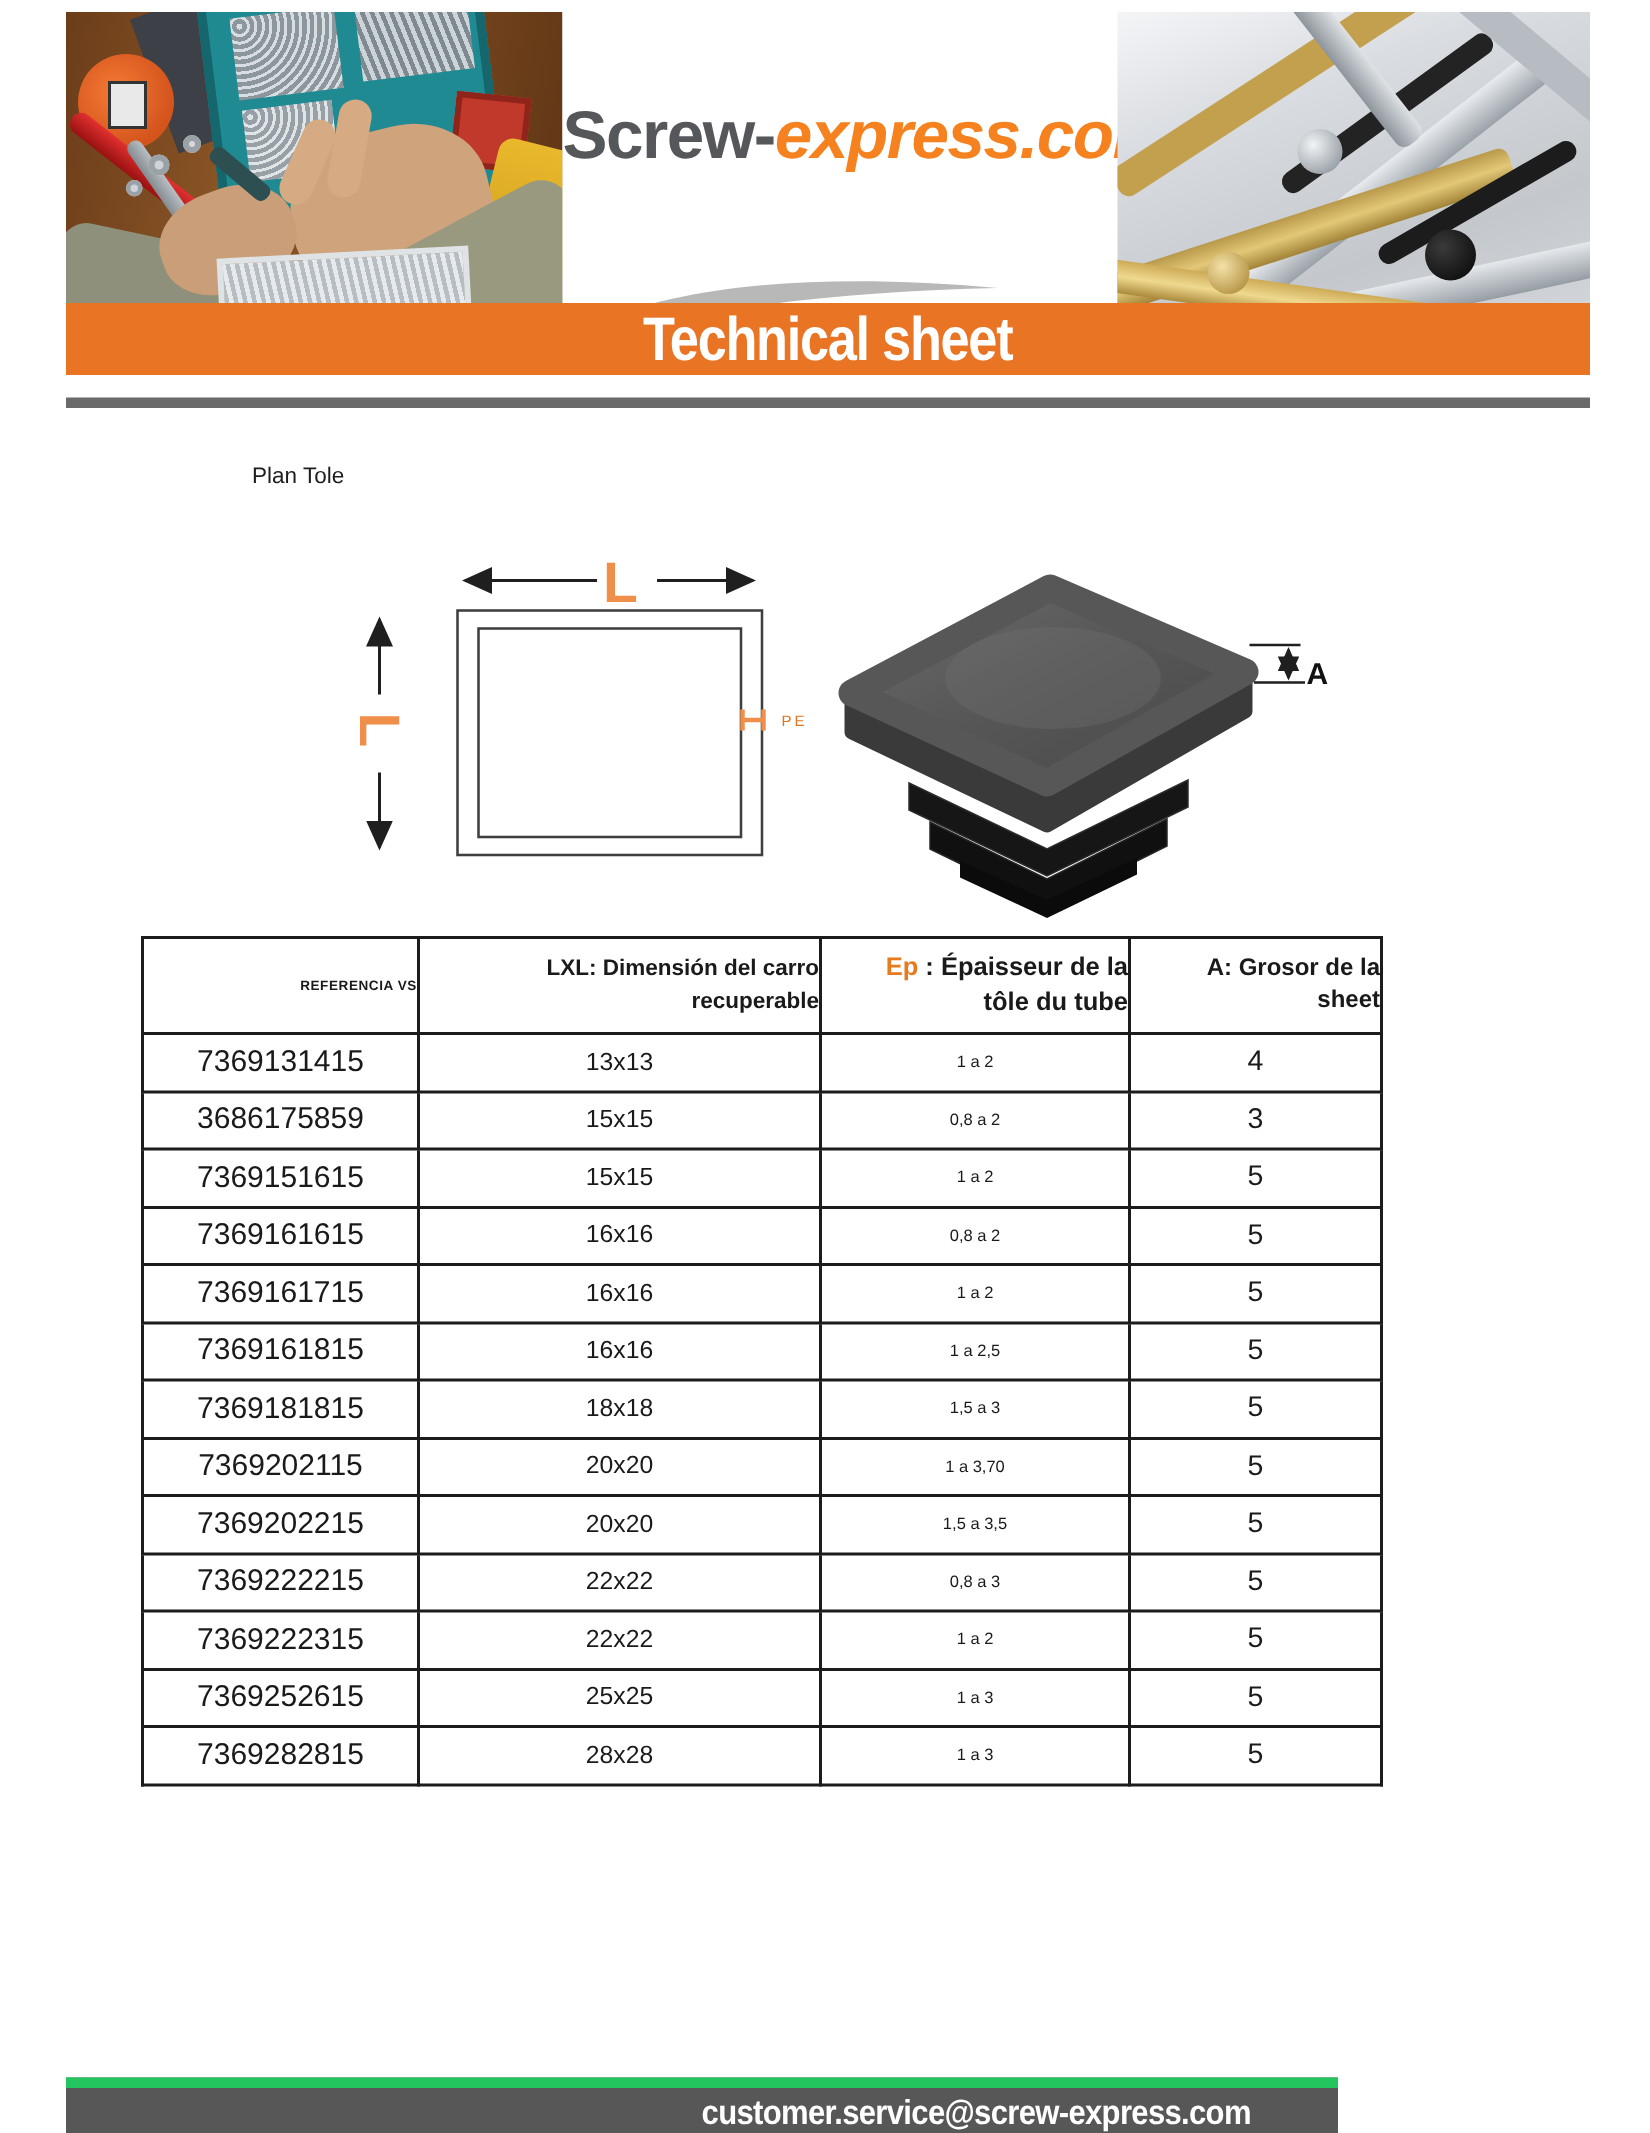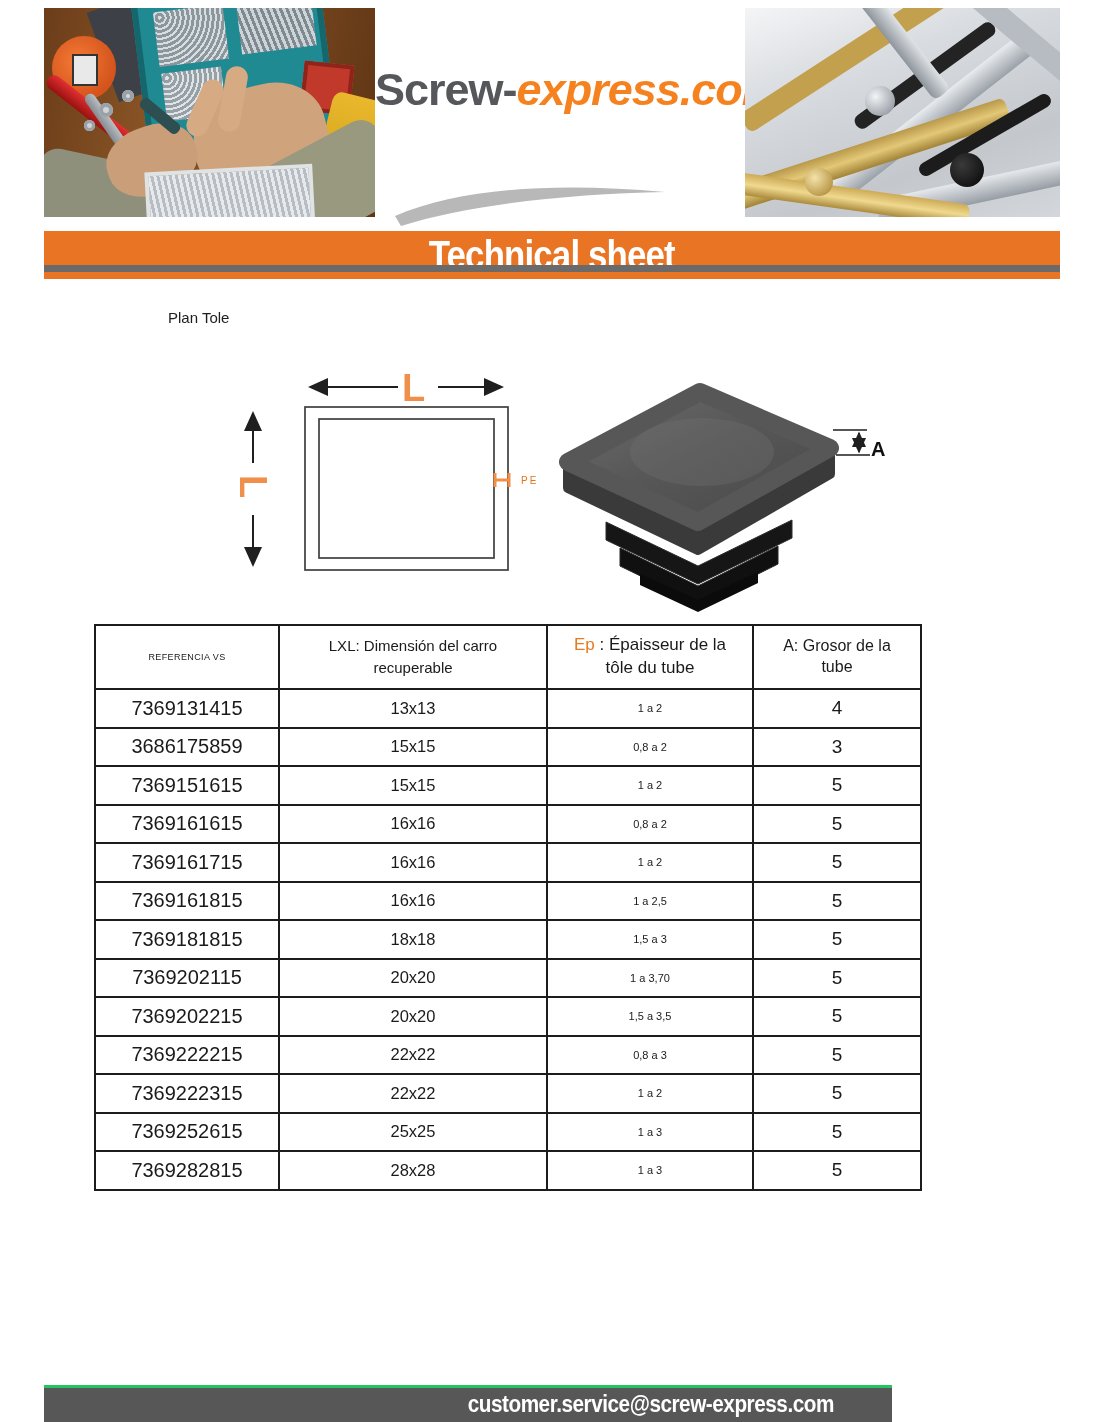--- a/index.html
+++ b/index.html
@@ -21,7 +21,7 @@
     font-size:45px;font-weight:bold;letter-spacing:-1px;white-space:nowrap;}
   .logo-gray{color:#56575b;}
   .logo-orange{color:#f5821f;font-style:italic;}
-  .banner{left:44px;top:231px;width:1016px;height:48px;background:#e87424;
+  .banner{left:44px;top:202px;width:1016px;height:48px;background:#e87424;
     display:flex;align-items:center;justify-content:center;}
   .banner-title{color:#fff;font-weight:bold;font-size:41px;display:inline-block;
     transform:scaleX(.85);letter-spacing:-1px;}

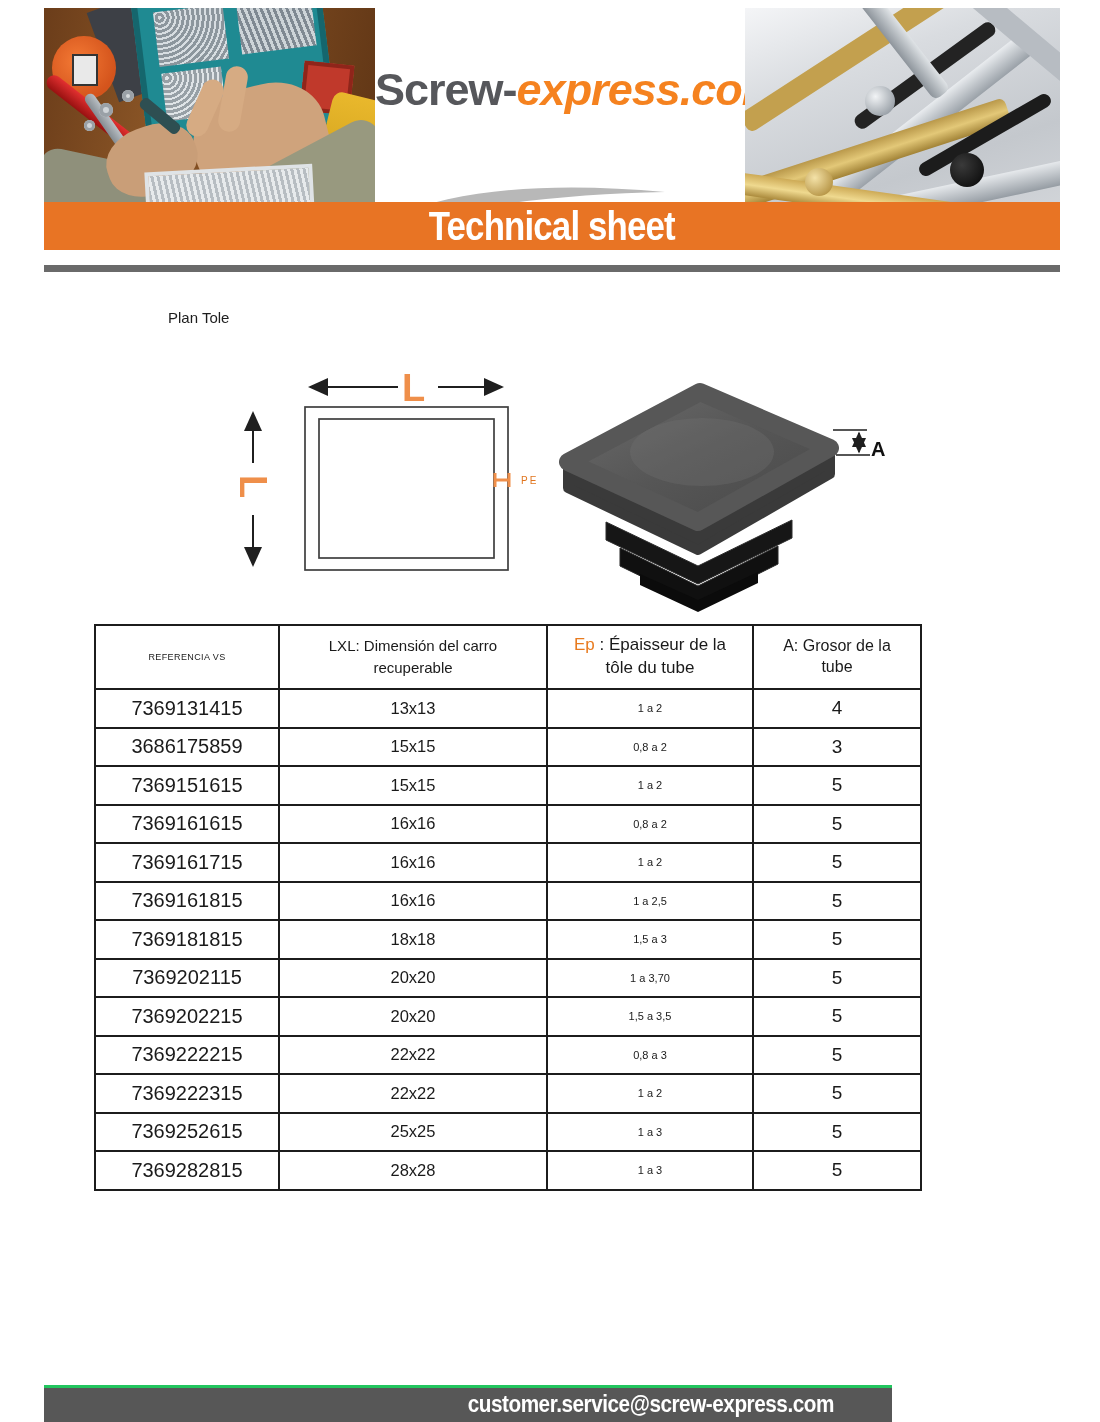--- a/index.html
+++ b/index.html
@@ -34,7 +34,7 @@
   .spec-table{position:absolute;left:94px;top:624px;border-collapse:collapse;table-layout:fixed;}
   .spec-table td,.spec-table th{border:2px solid #1c1c1c;text-align:center;vertical-align:middle;
     padding:0;color:#1a1a1a;background:#fff;}
-  .spec-table th{height:62px;font-weight:normal;}
+  .spec-table th{height:62px;font-weight:bold;text-align:right;}
   .spec-table td{height:36.5px;}
   .h-ref{font-size:9px;letter-spacing:.4px;color:#3a3a3a;}
   .h-lxl{font-size:15px;line-height:1.5;}

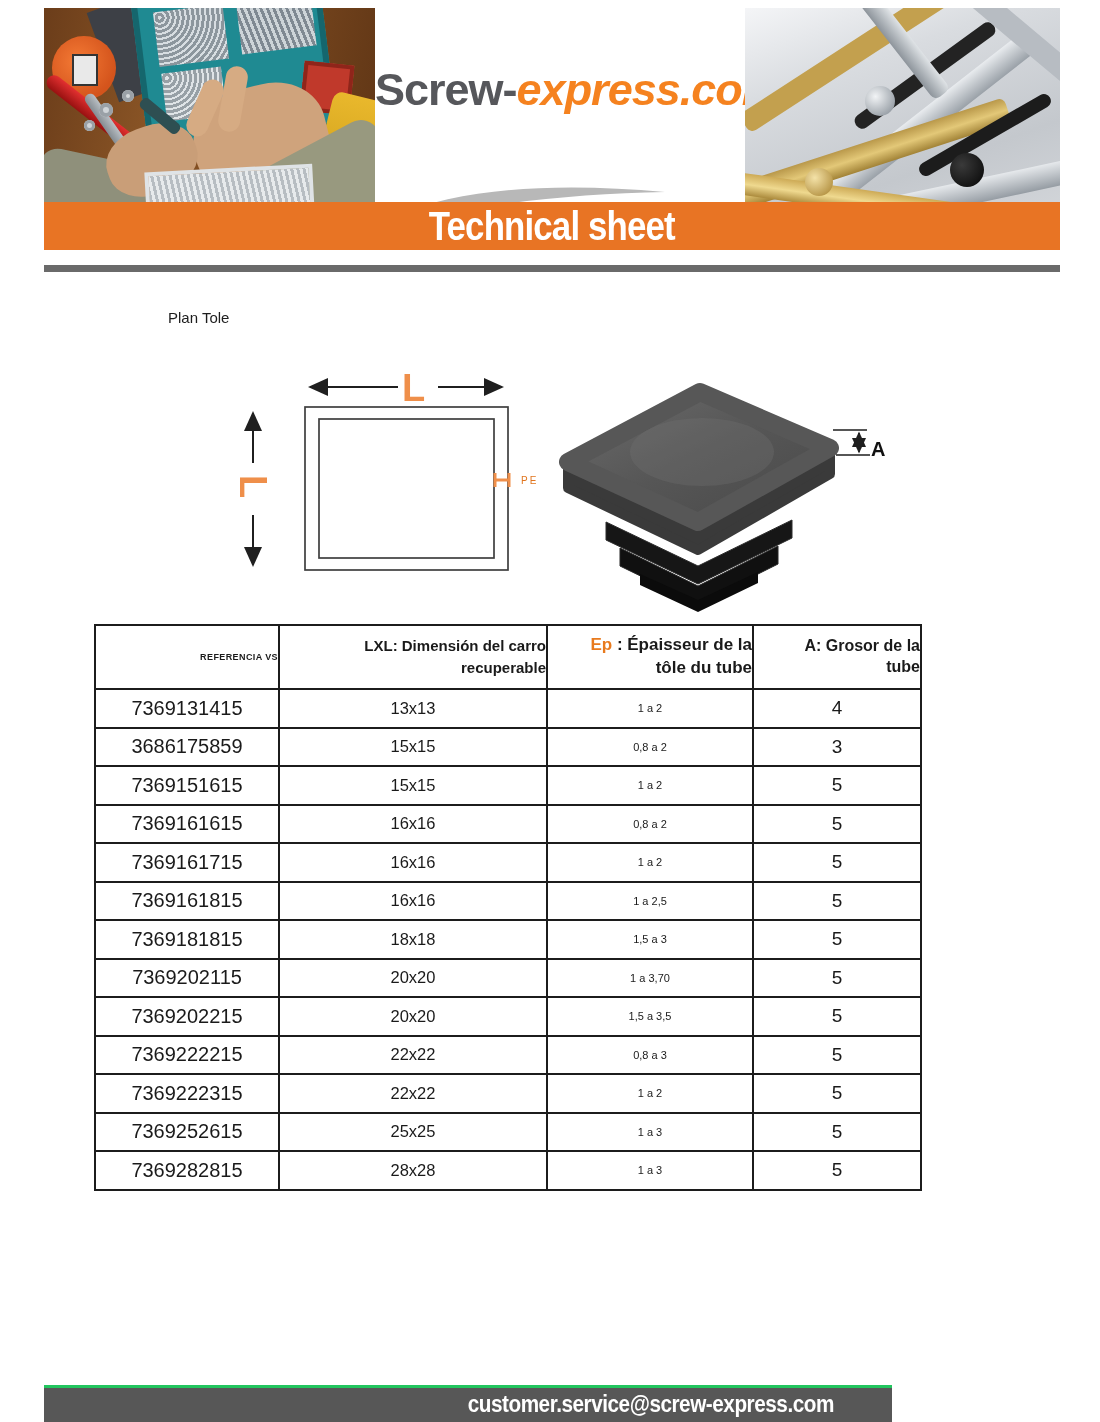--- a/index.html
+++ b/index.html
@@ -194,7 +194,7 @@
         </th>
         <th class="h-a">
           <span>A: Grosor de la</span><br>
-          <span>tube</span>
+          <span>sheet</span>
         </th>
       </tr>
     </thead>

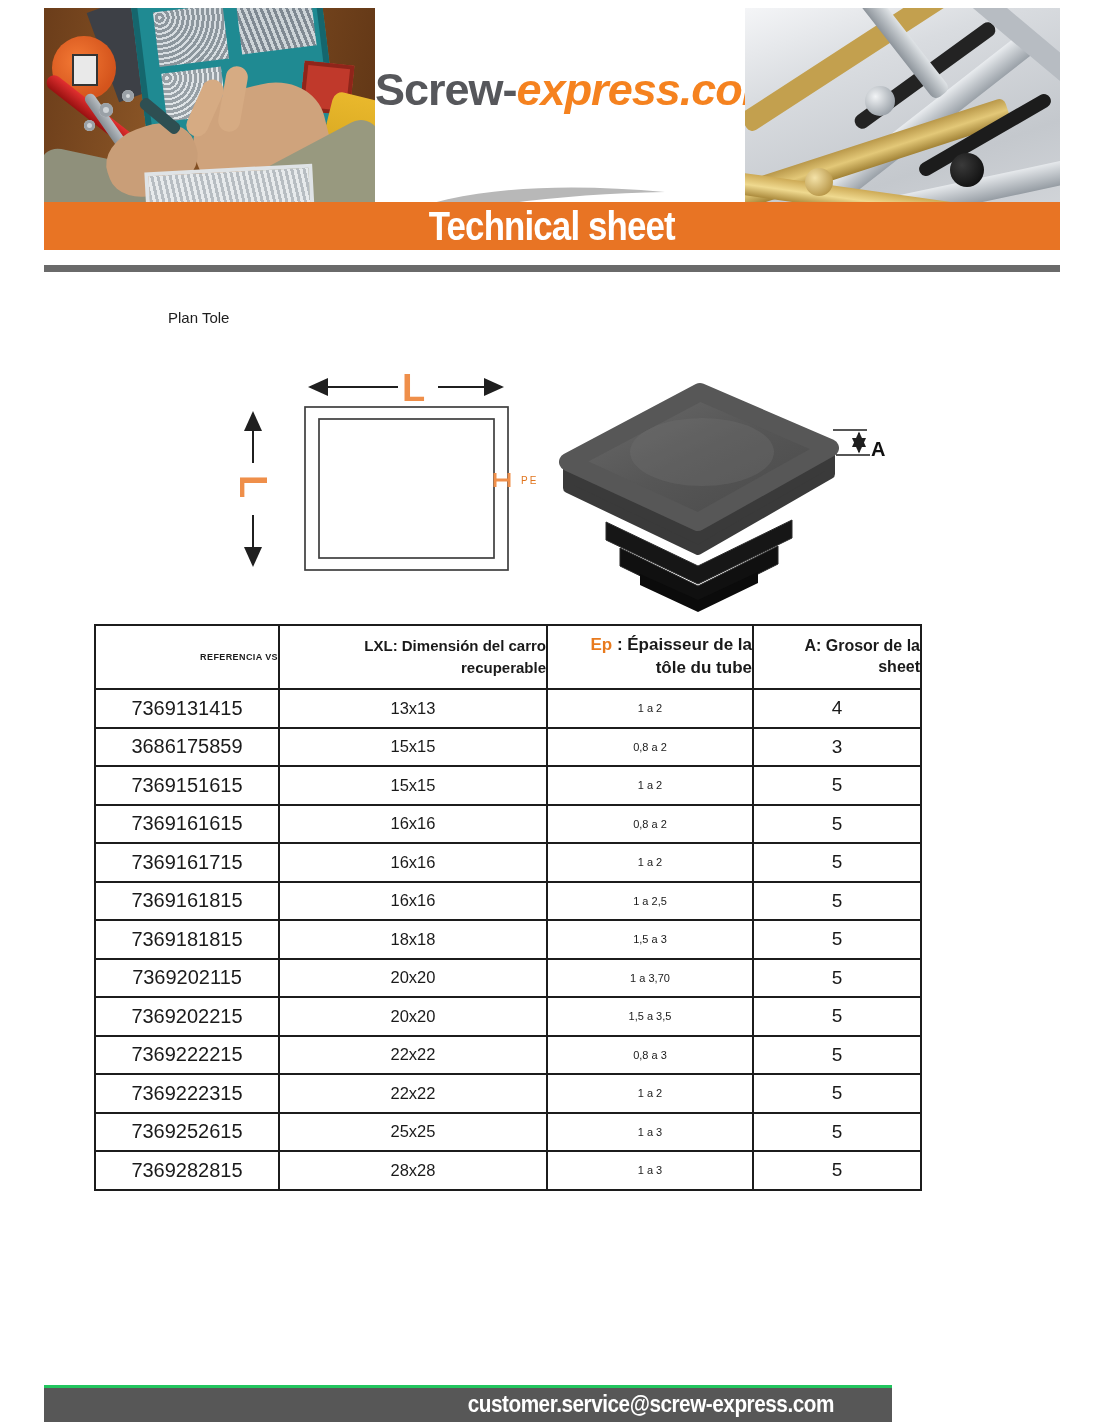--- a/index.html
+++ b/index.html
@@ -48,7 +48,7 @@
 
   
   .footer-bar{left:44px;top:1385px;width:848px;height:37px;background:#575757;
-    border-top:3px solid #22c55e;box-sizing:border-box;text-align:right;}
+    border-top:7px solid #22c55e;box-sizing:border-box;text-align:right;}
   .footer-email{display:inline-block;margin-right:58px;margin-top:3px;color:#fff;
     font-weight:bold;font-size:23px;transform:scaleX(.9);transform-origin:right center;letter-spacing:-.5px;}
 </style>

